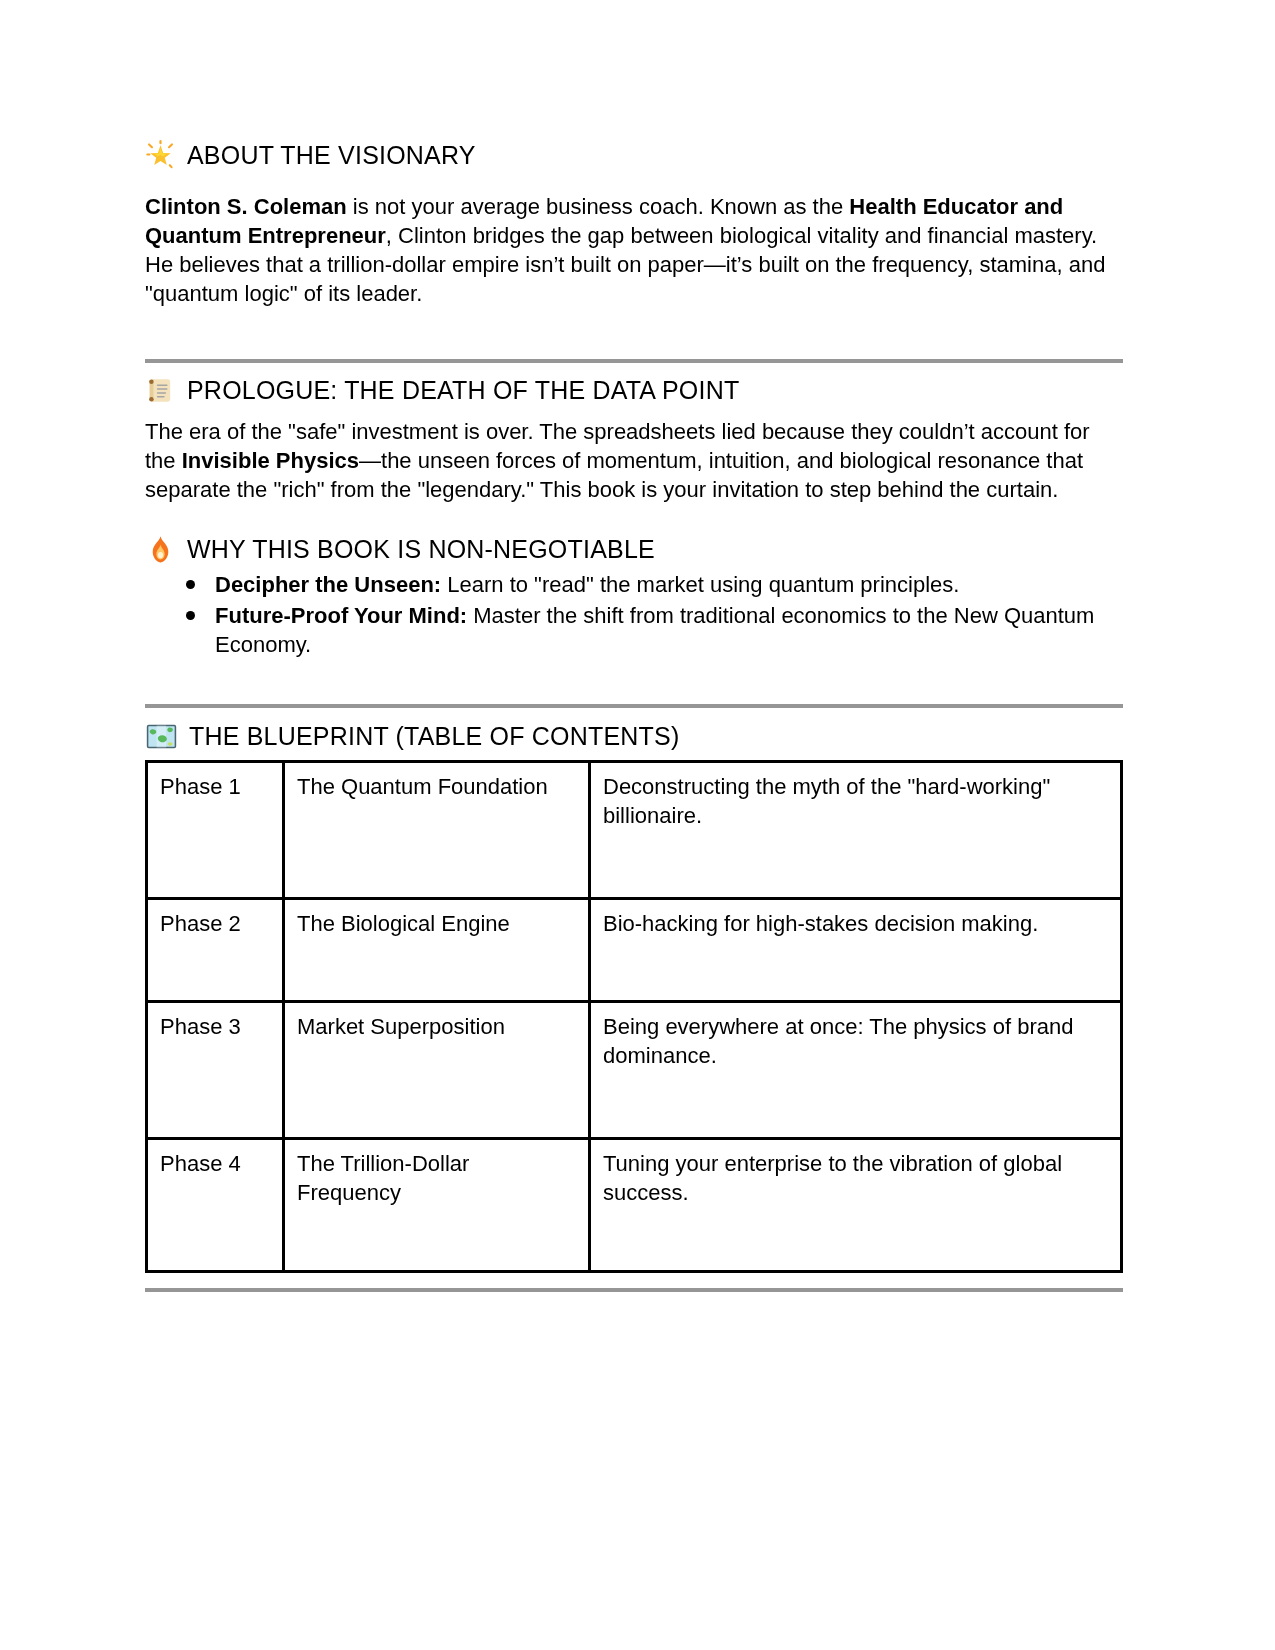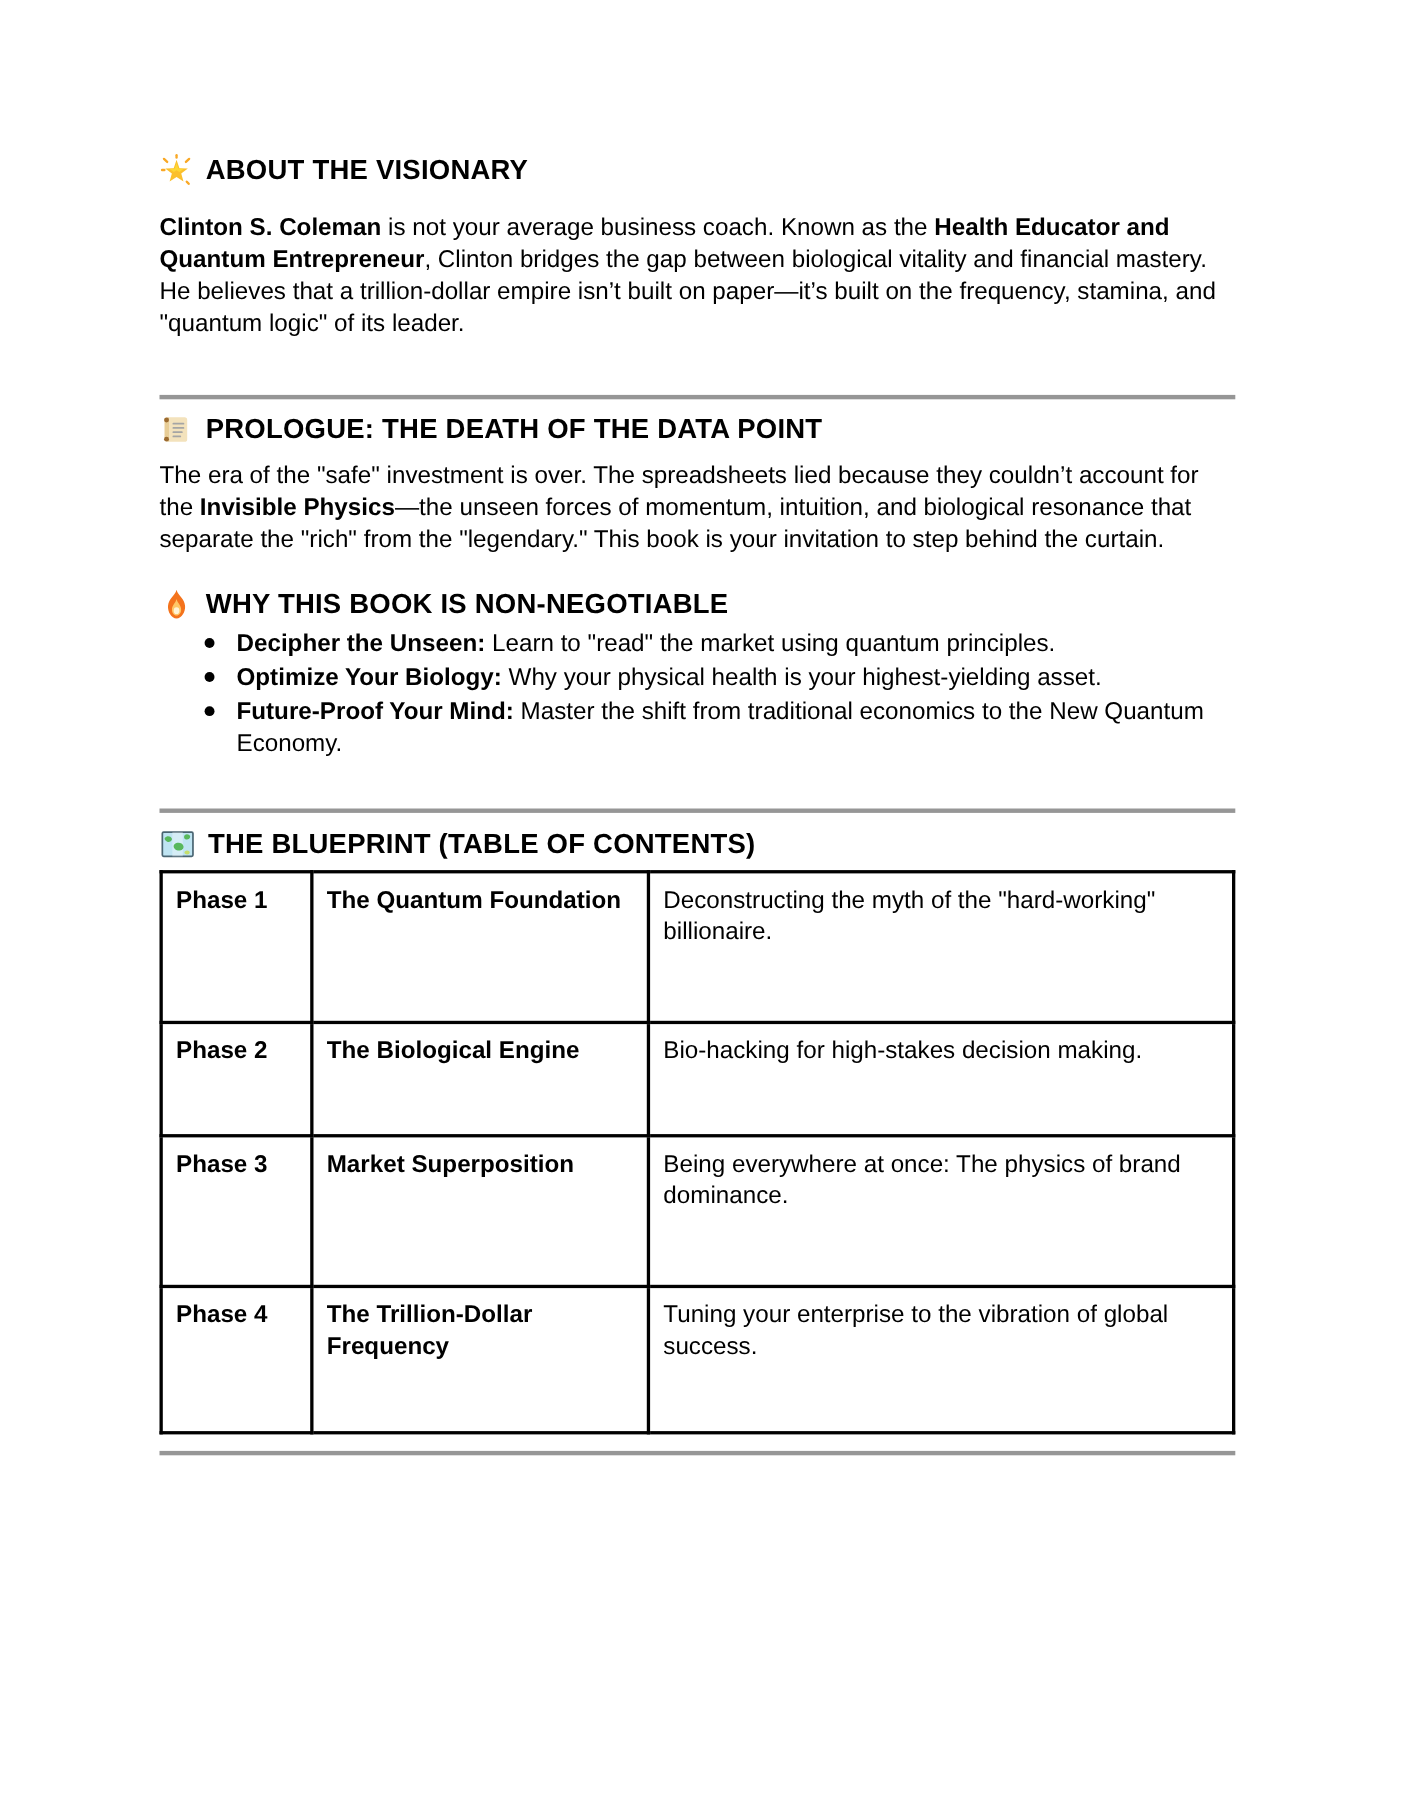--- a/index.html
+++ b/index.html
@@ -21,7 +21,7 @@
     align-items: center;
     gap: 11px;
     font-size: 25px;
-    font-weight: 700;
+    font-weight: 400;
     line-height: 34px;
     margin: 0;
     letter-spacing: 0.2px;

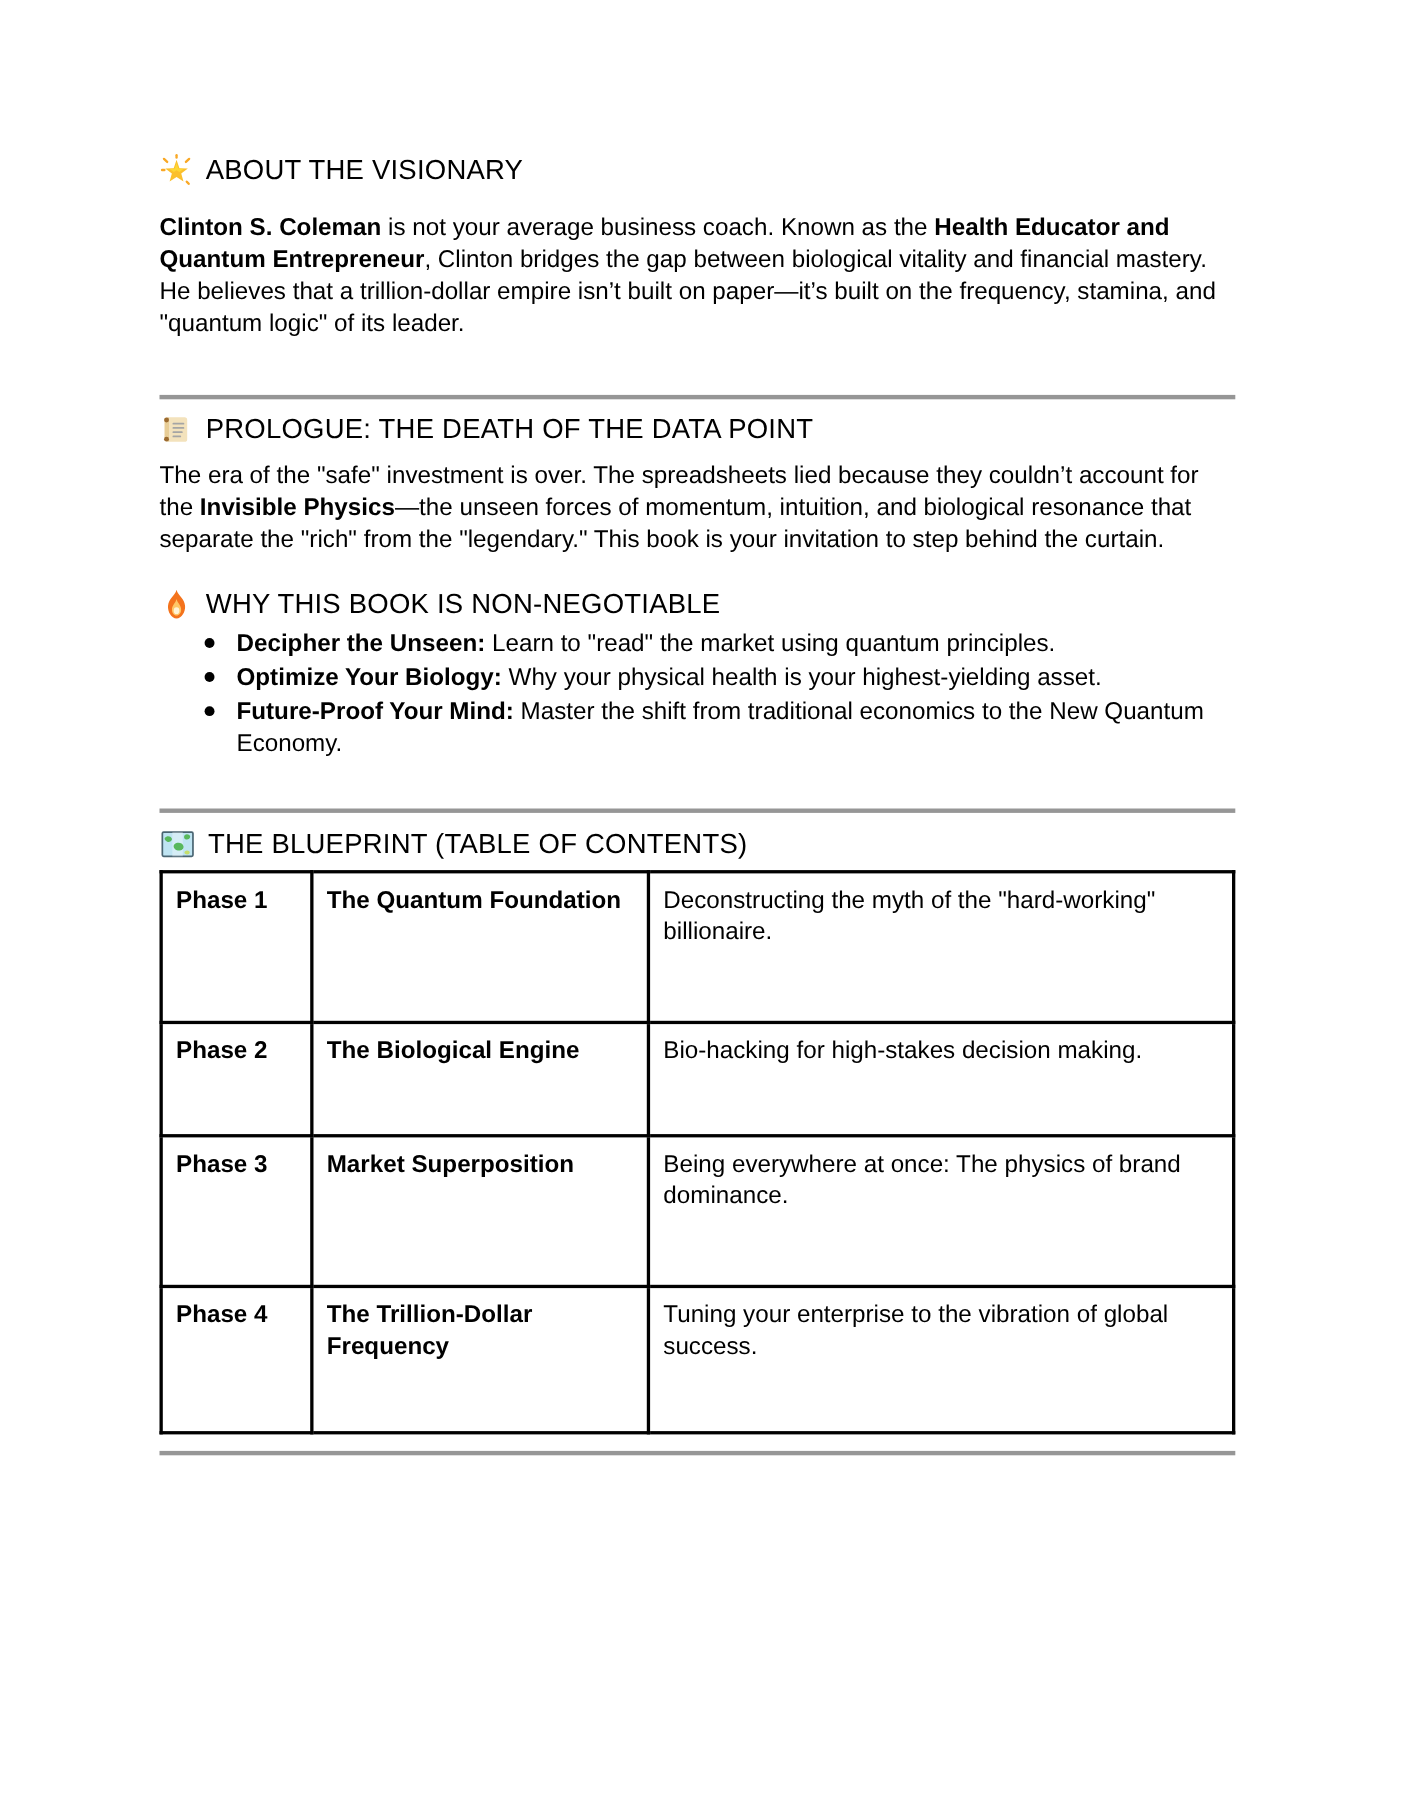--- a/index.html
+++ b/index.html
@@ -160,10 +160,6 @@
       </li>
       <li>
         <span class="dot"></span>
-        <span class="b-label">Optimize Your Biology:</span><span> Why your physical health is your highest-yielding asset.</span>
-      </li>
-      <li>
-        <span class="dot"></span>
         <span class="b-label">Future-Proof Your Mind:</span><span> Master the shift from traditional economics to the New Quantum Economy.</span>
       </li>
     </ul>

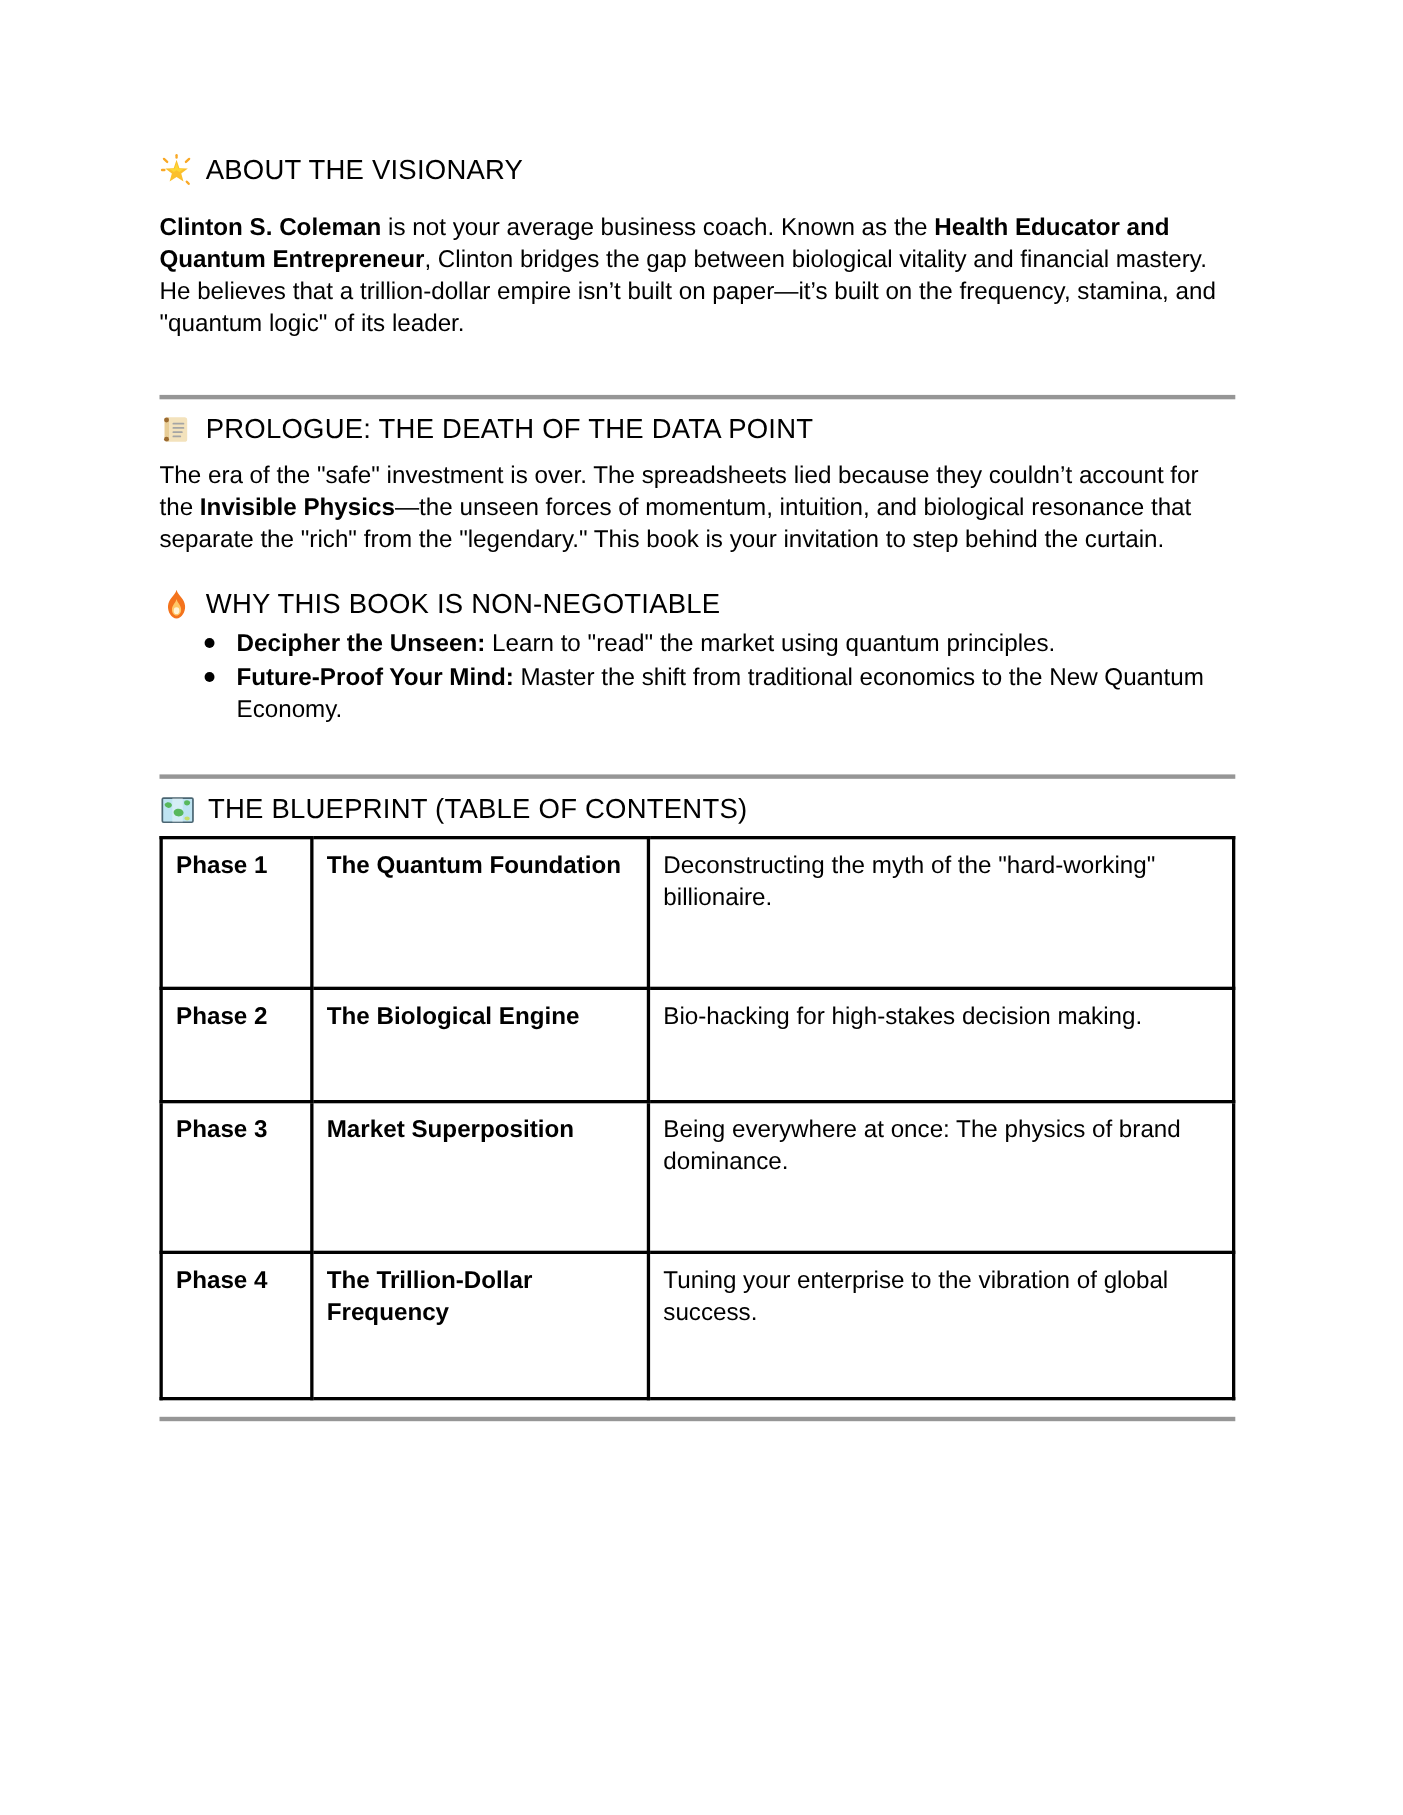--- a/index.html
+++ b/index.html
@@ -86,7 +86,7 @@
     overflow: hidden;
   }
   table.toc th { font-weight: 700; }
-  table.toc td.cell-section, table.toc td.cell-focus { font-weight: 700; }
+  table.toc td.cell-section, table.toc td.cell-focus { font-weight: 400; }
   table.toc tr.hdr   { height: 102px; }
   table.toc tr.row-1 { height: 137px; }
   table.toc tr.row-2 { height: 103px; }

